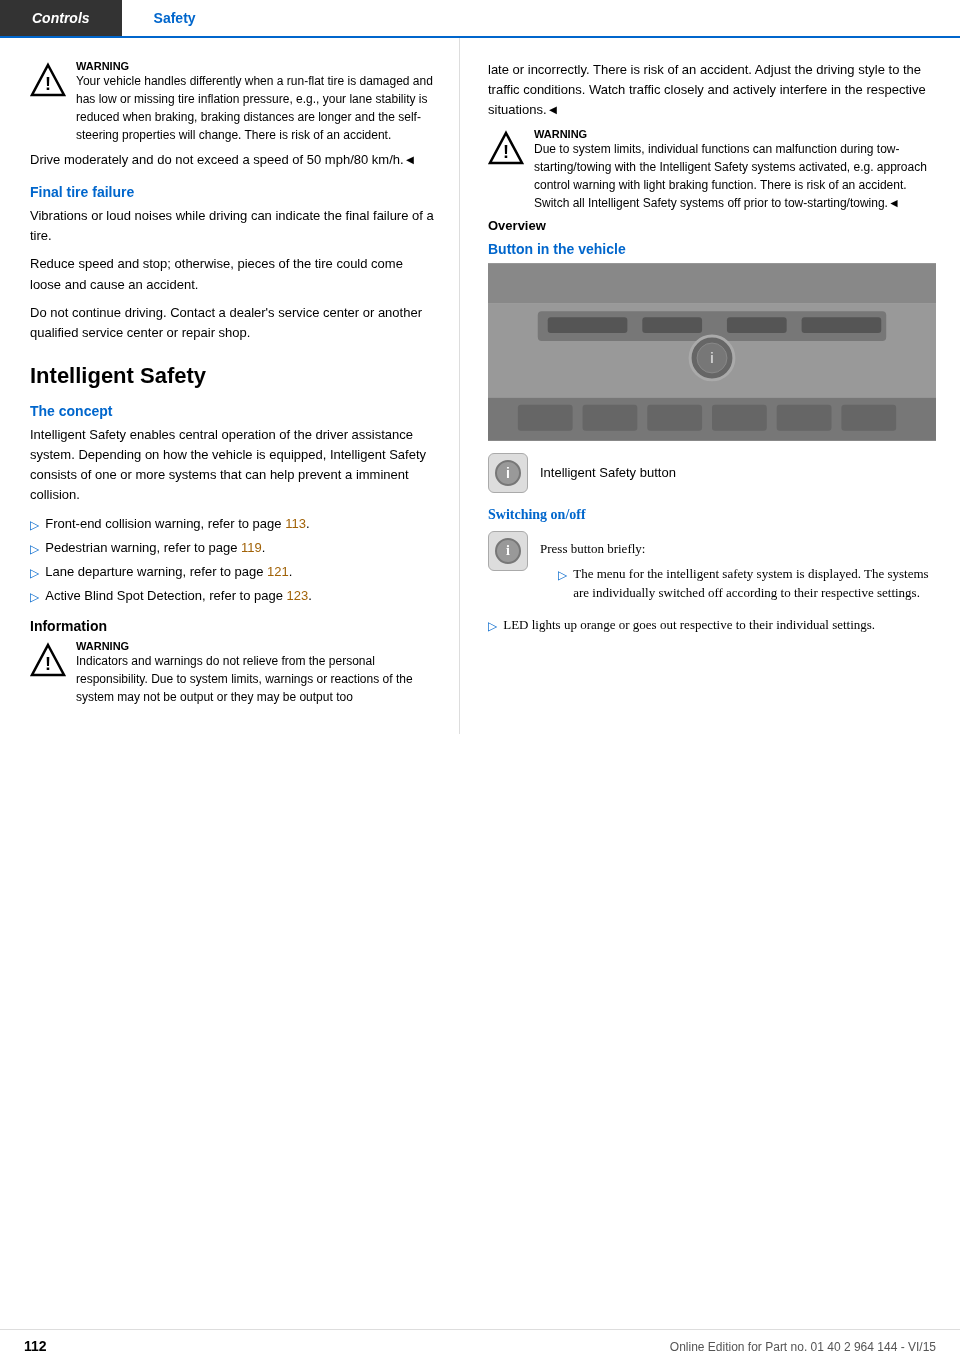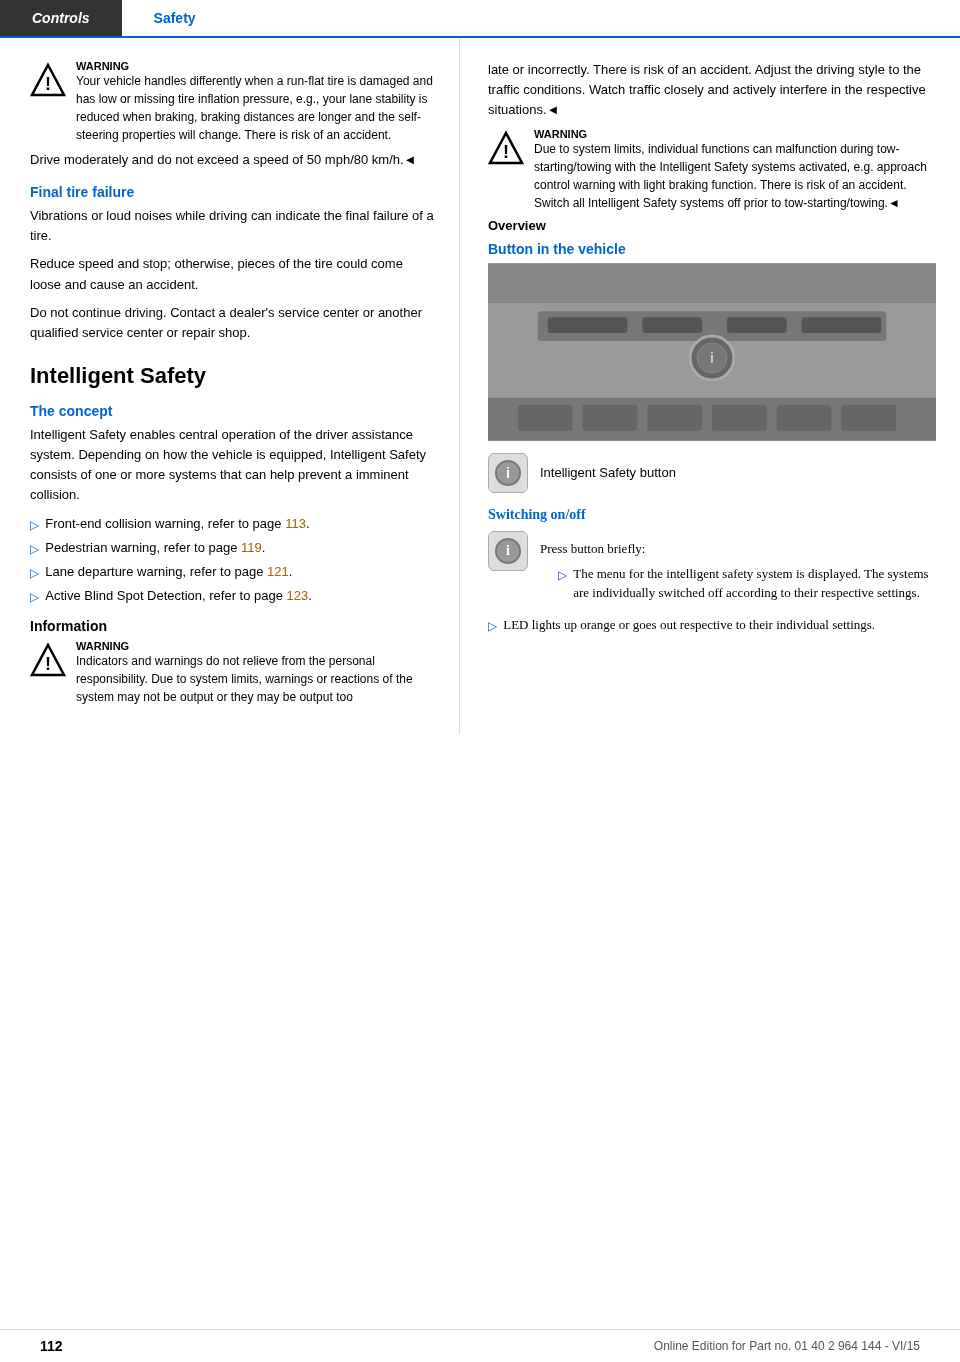--- a/index.html
+++ b/index.html
@@ -212,8 +212,8 @@
       right: 0;
       display: flex;
       justify-content: space-between;
-      align-items: center;
-      padding: 8px 40px;
+      align-items: flex-end;
+      padding: 8px 24px;
       border-top: 1px solid #ddd;
       font-size: 12px;
       color: #555;

